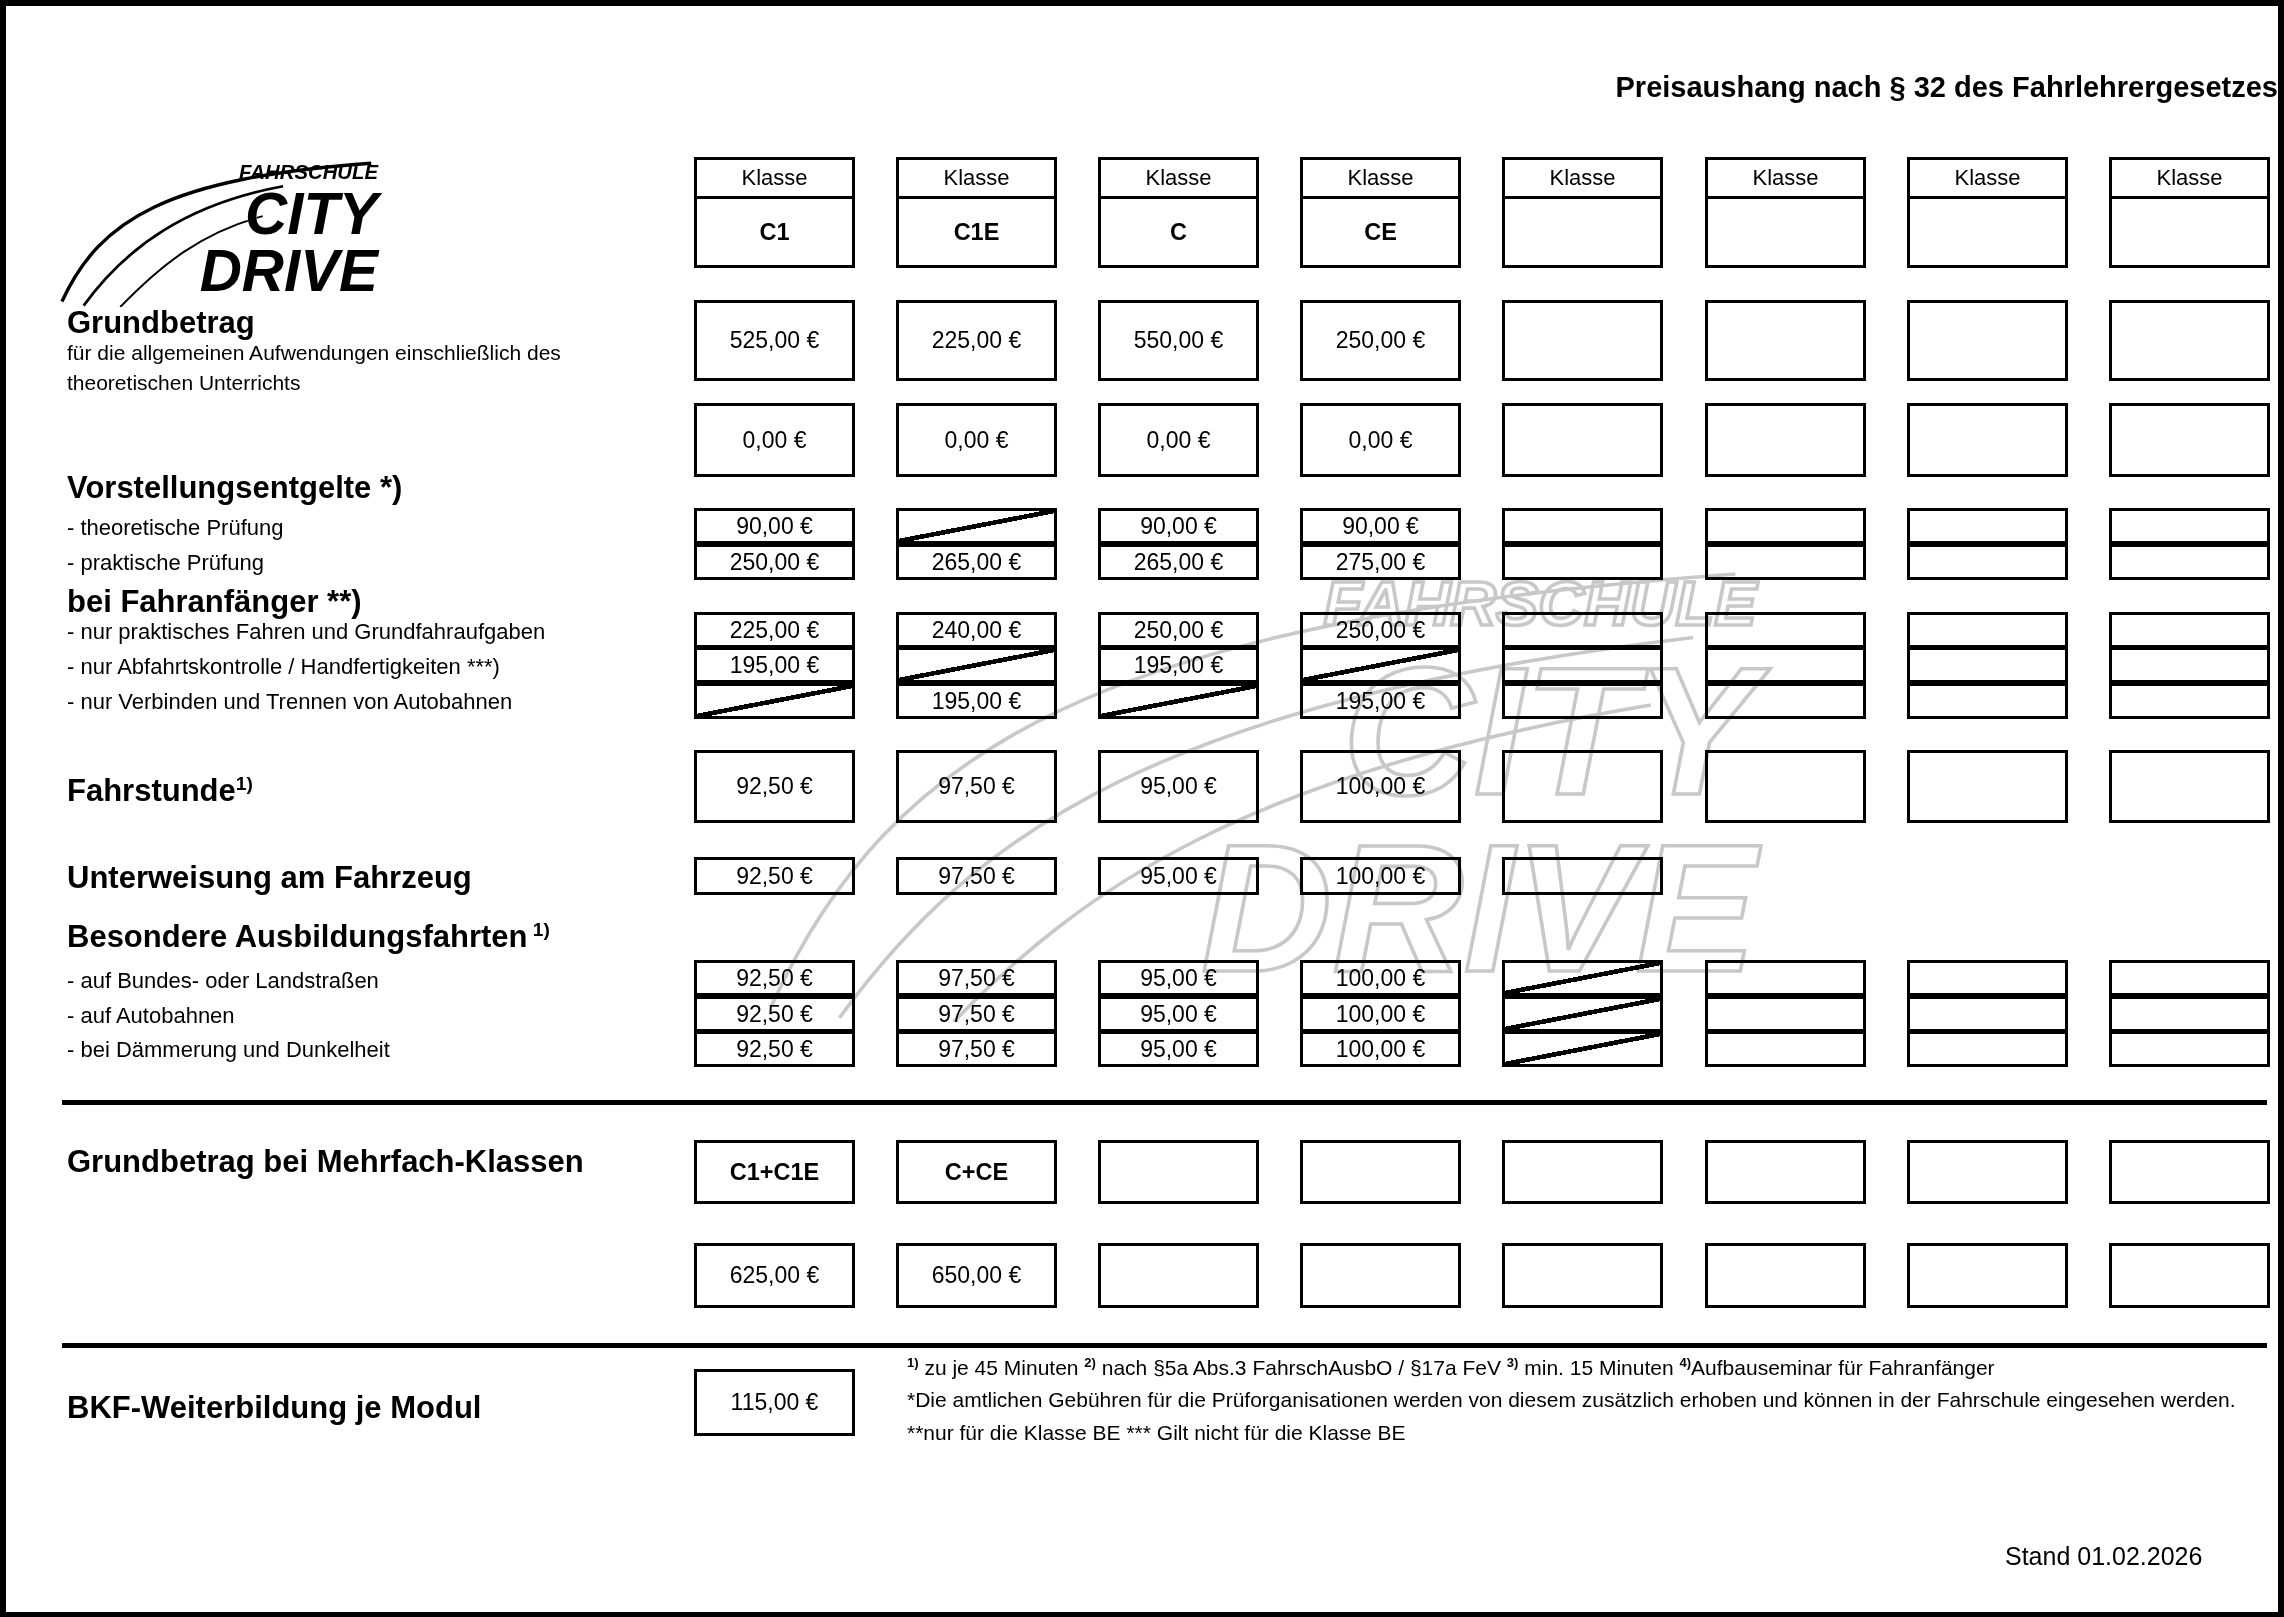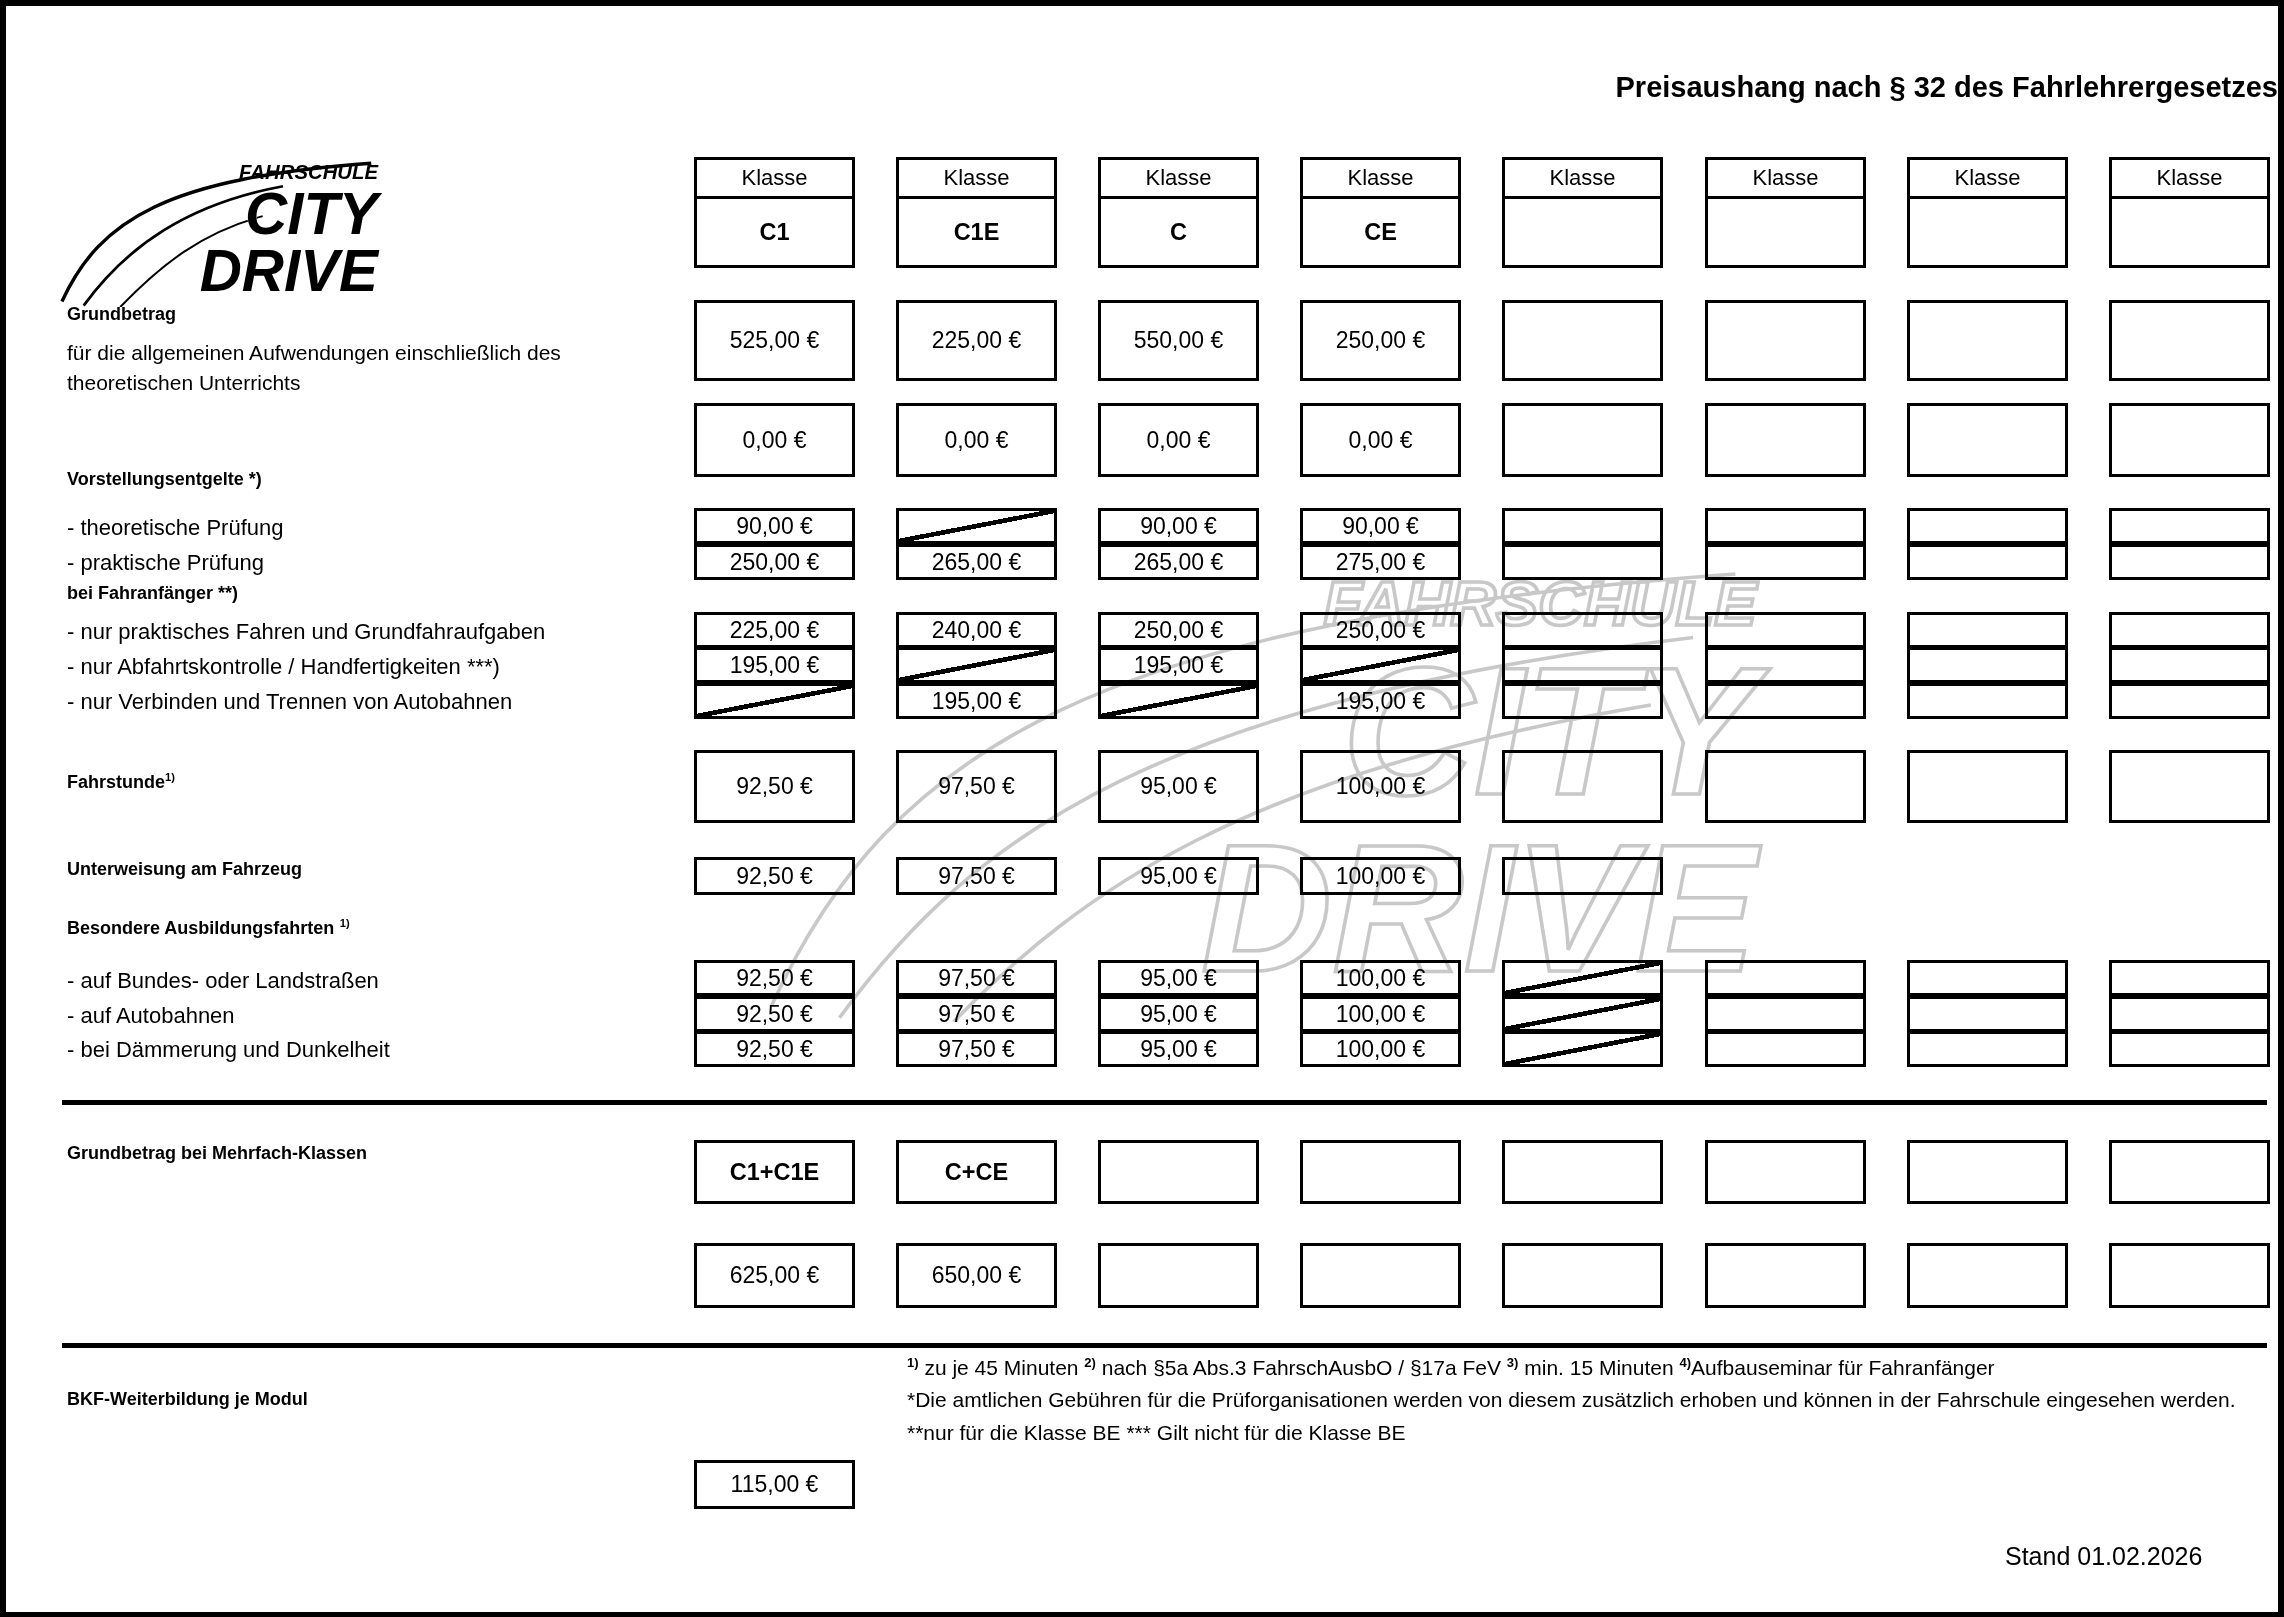--- a/index.html
+++ b/index.html
@@ -39,7 +39,7 @@
       transparent calc(50% + 2.3px)); }
   
   .lbl { position:absolute; left:61px; font-size:22px; line-height:1.45; }
-  .head { font-weight:bold; font-size:18px;text-align:right; }
+  .head { font-weight:bold; font-size:31px;text-align:right; }
   sup { font-size:62%; font-weight:bold; vertical-align:super; }
   .sup-gap { margin-left:5.3px; }
   .rule { position:absolute; left:56px; width:2205px; height:4.5px; background:#000; }

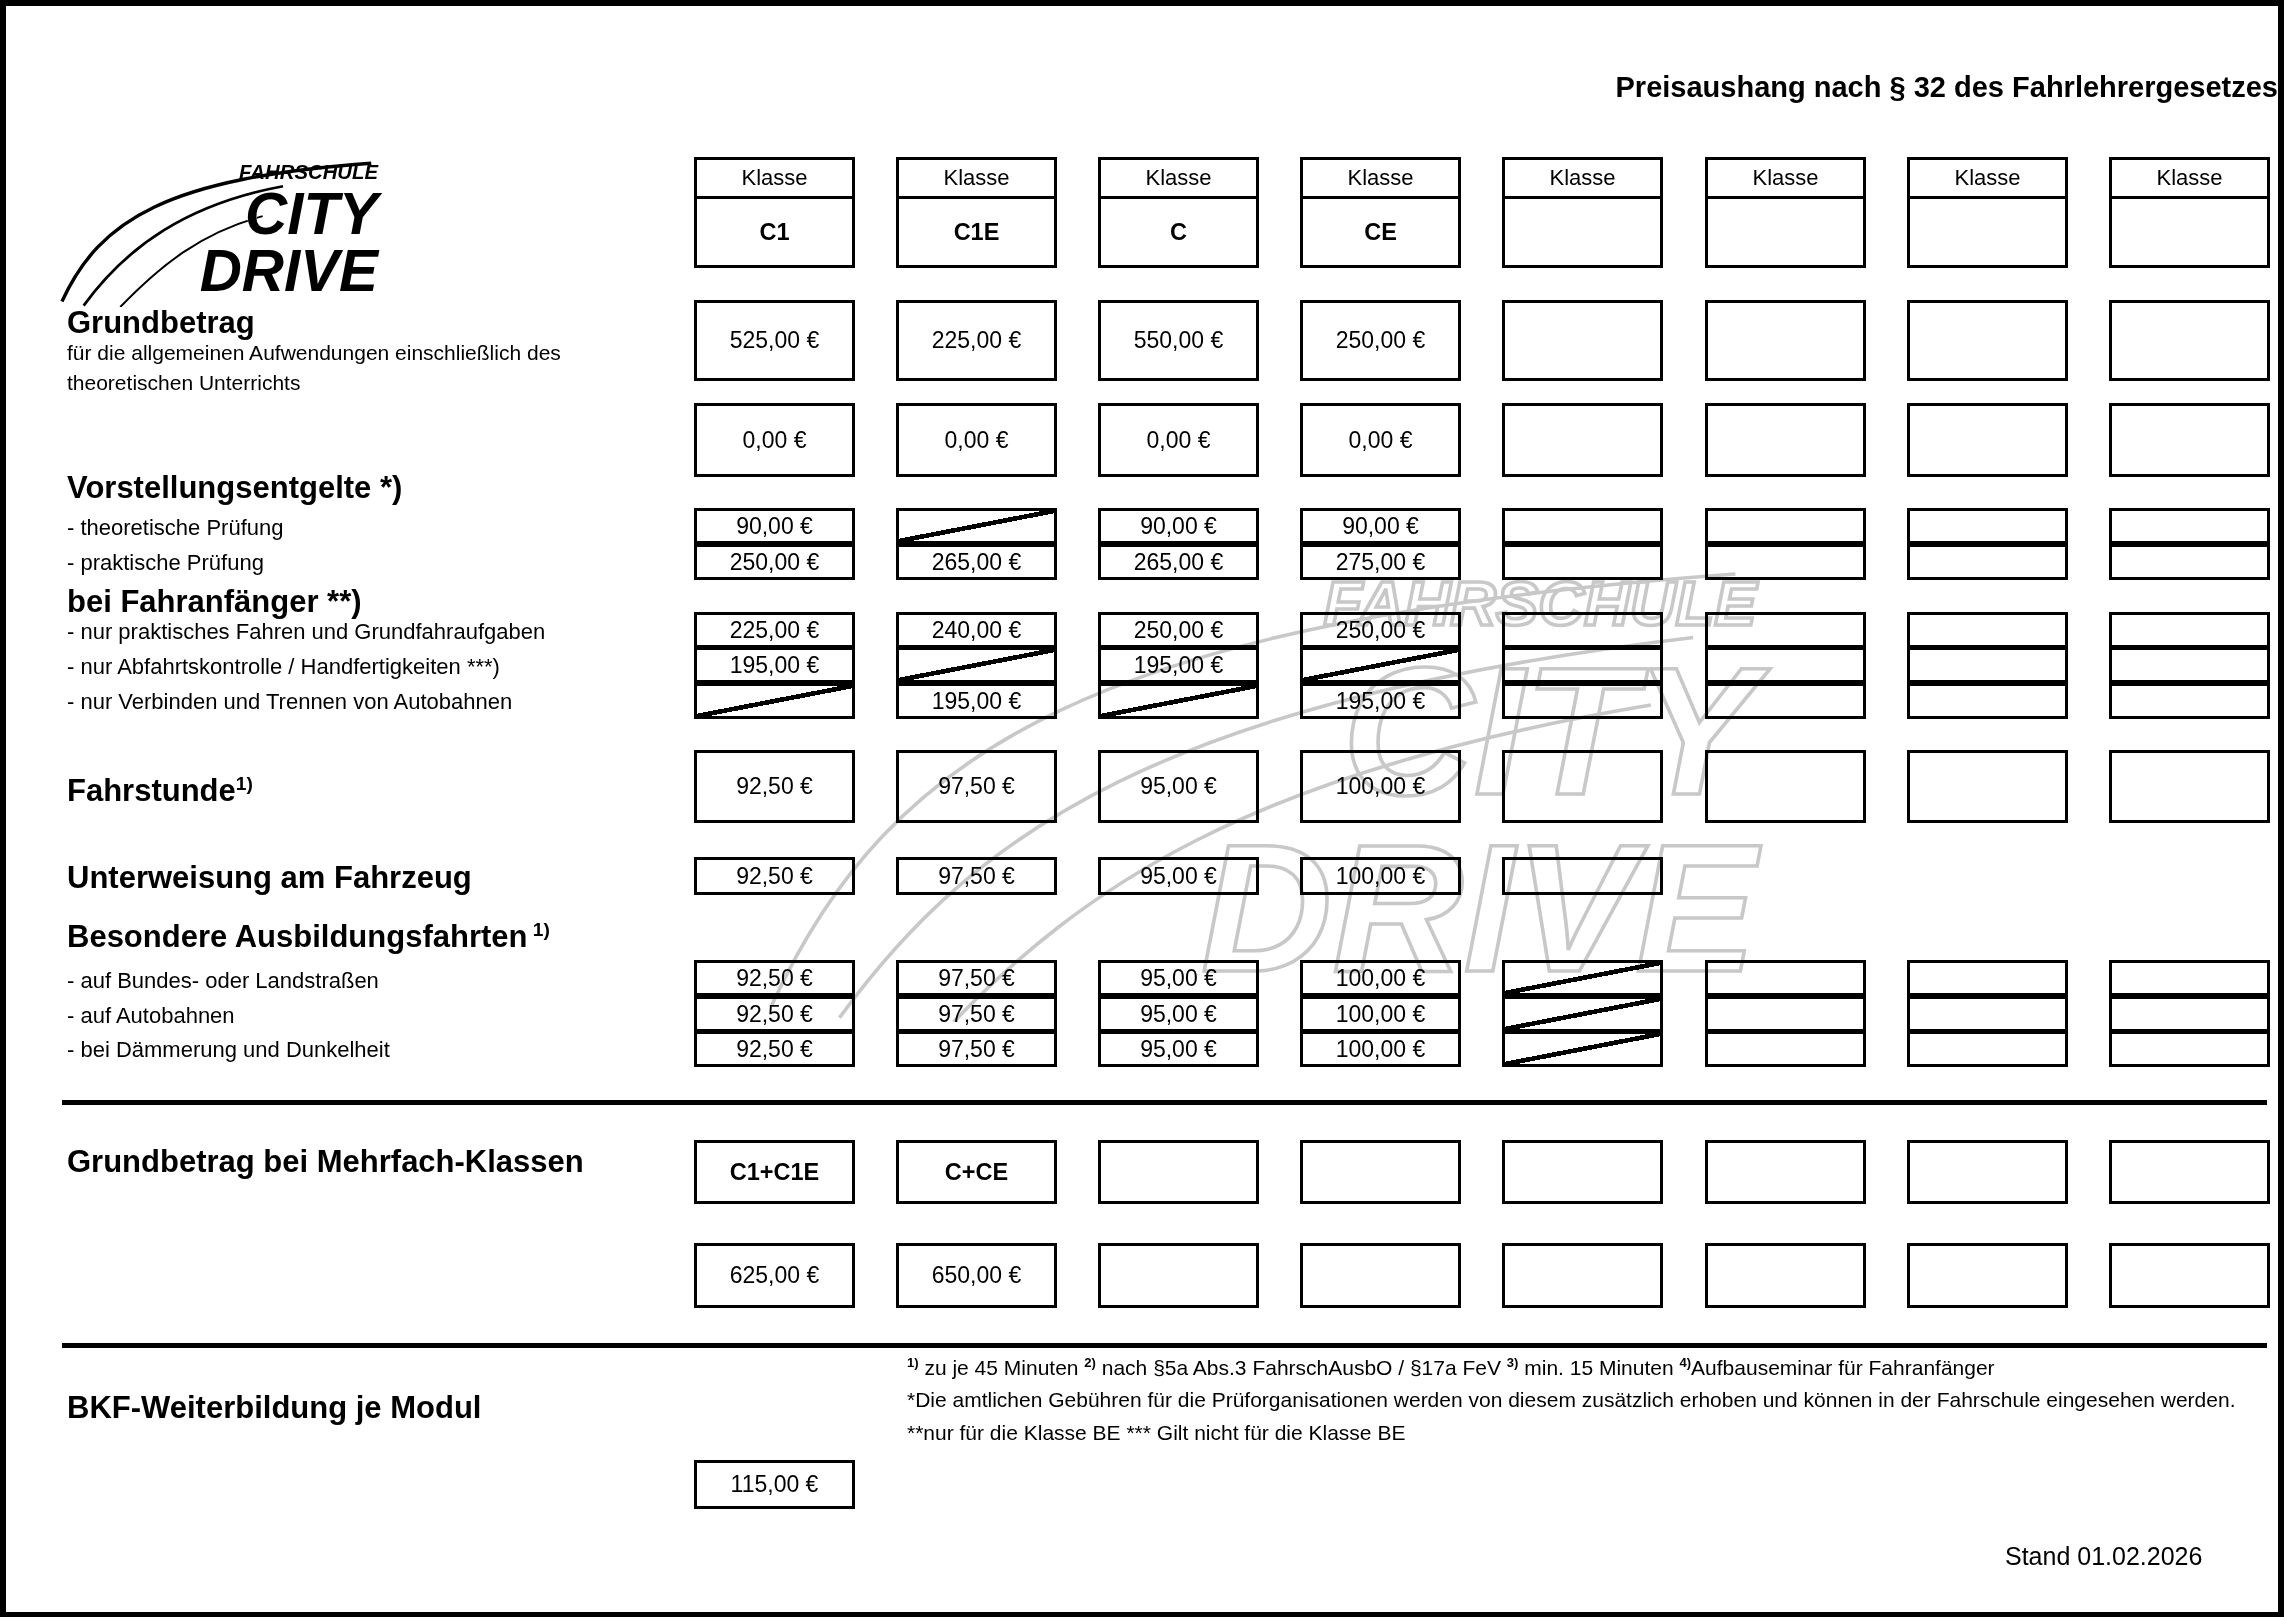--- a/index.html
+++ b/index.html
@@ -33,7 +33,7 @@
   .r-bes1{top:954px;height:36px}.r-bes2{top:990px;height:36px}.r-bes3{top:1025px;height:36px}
   .r-mkh{top:1134px;height:64px;font-weight:bold;font-size:23.5px}
   .r-mkv{top:1237px;height:65px}
-  .r-bkf{top:1454px;height:49px}
+  .r-bkf{top:1363px;height:67px}
   .crossed { background-image:linear-gradient(to bottom right,
       transparent calc(50% - 2.3px), #000 calc(50% - 2.3px) calc(50% + 2.3px),
       transparent calc(50% + 2.3px)); }

